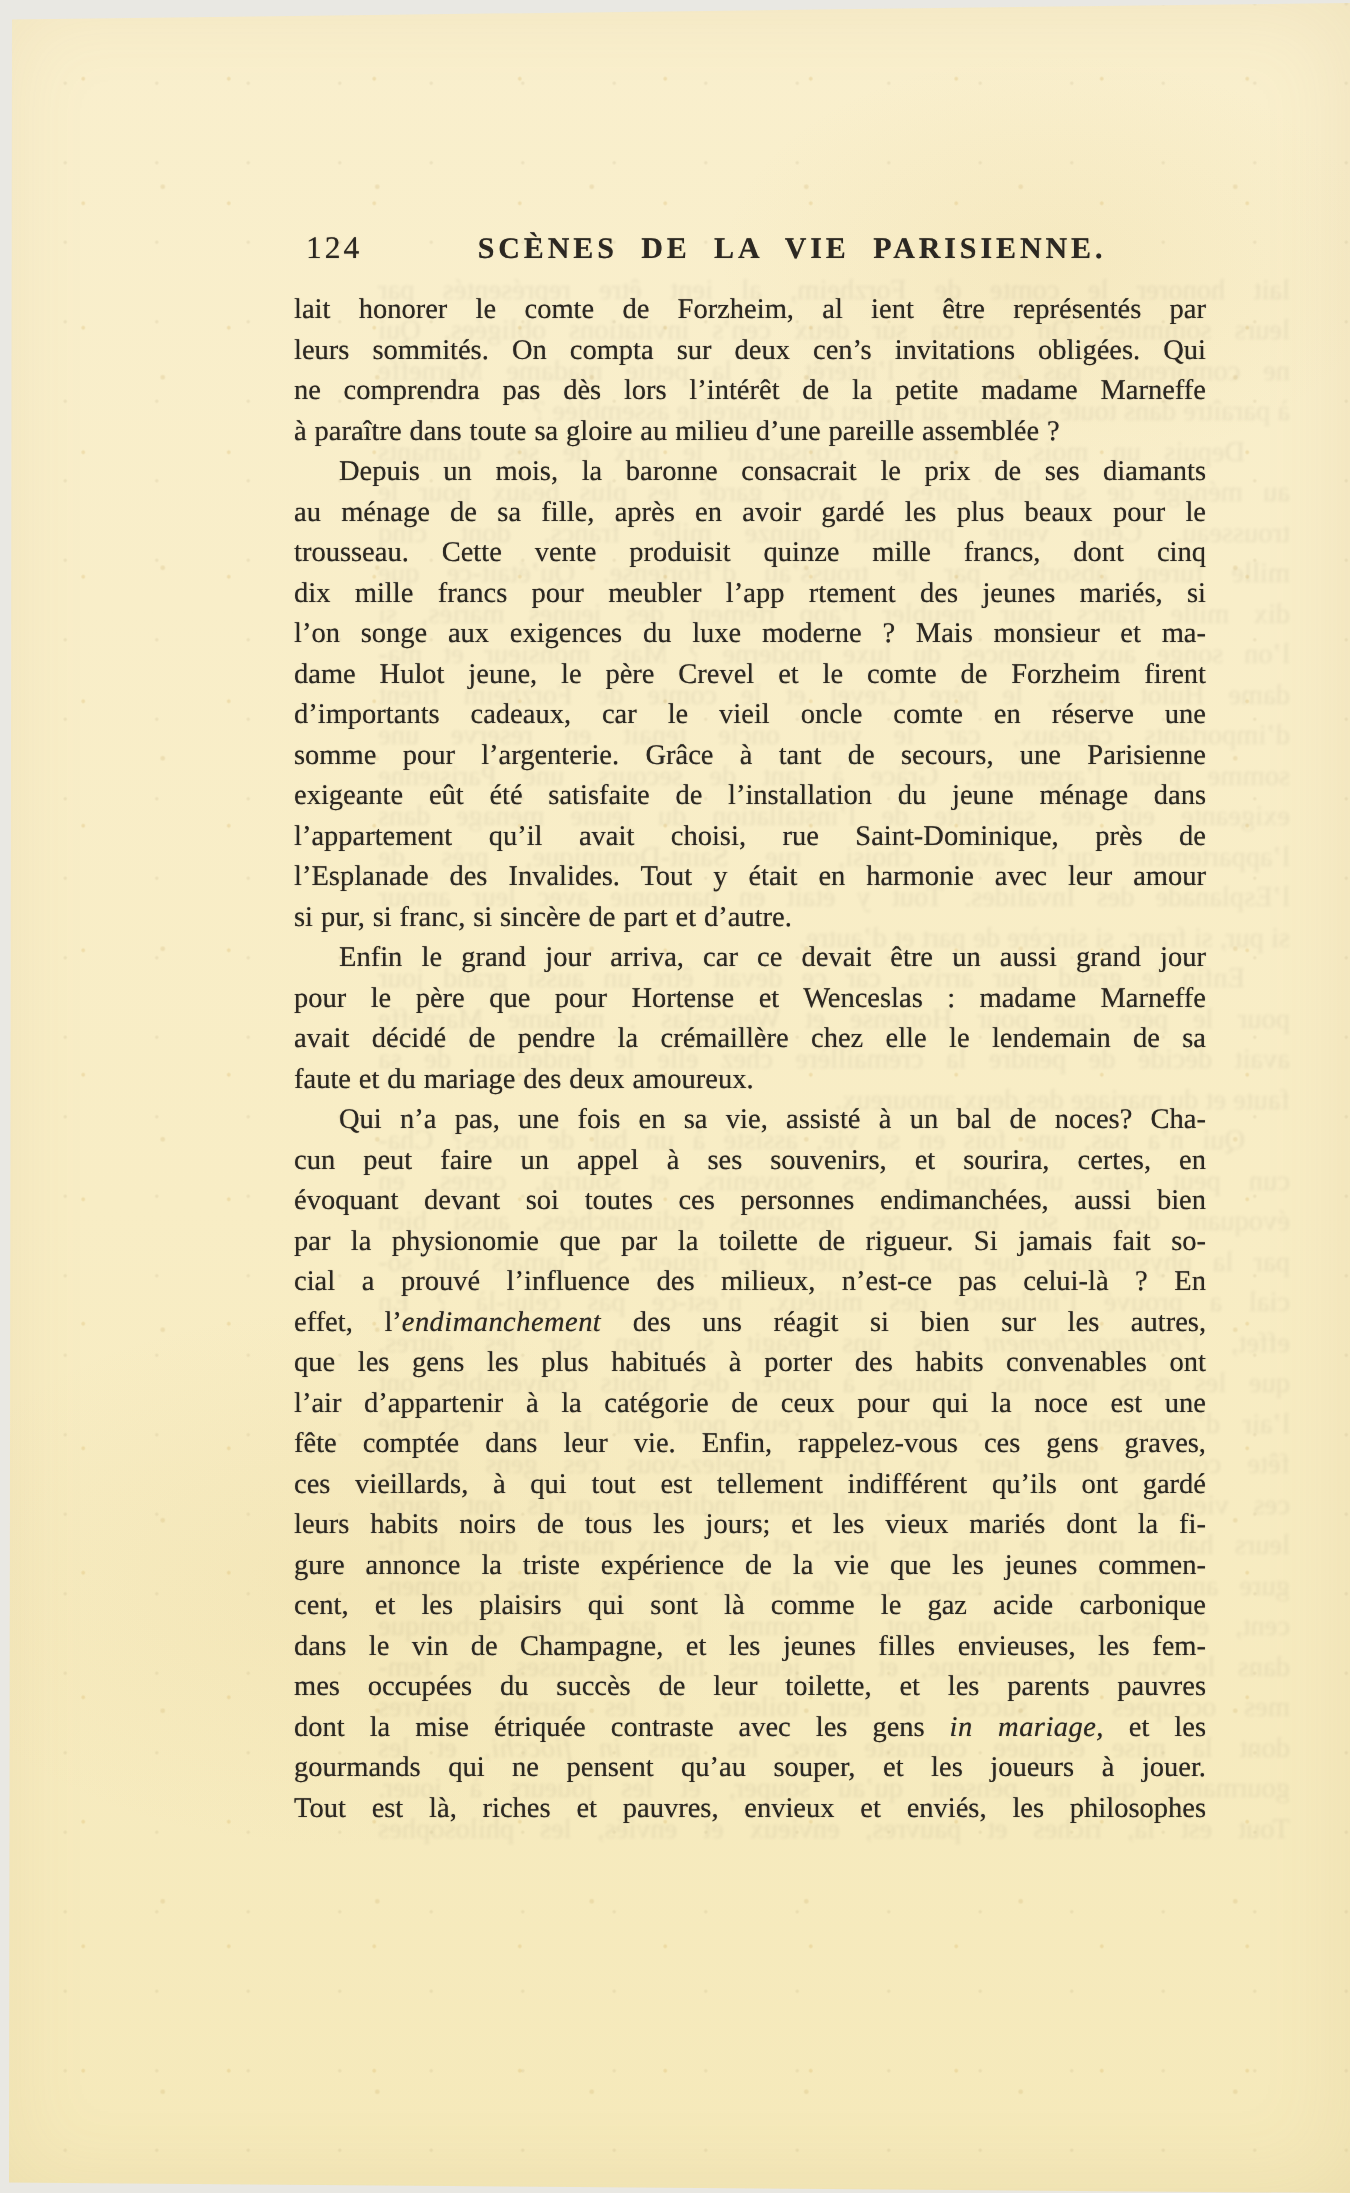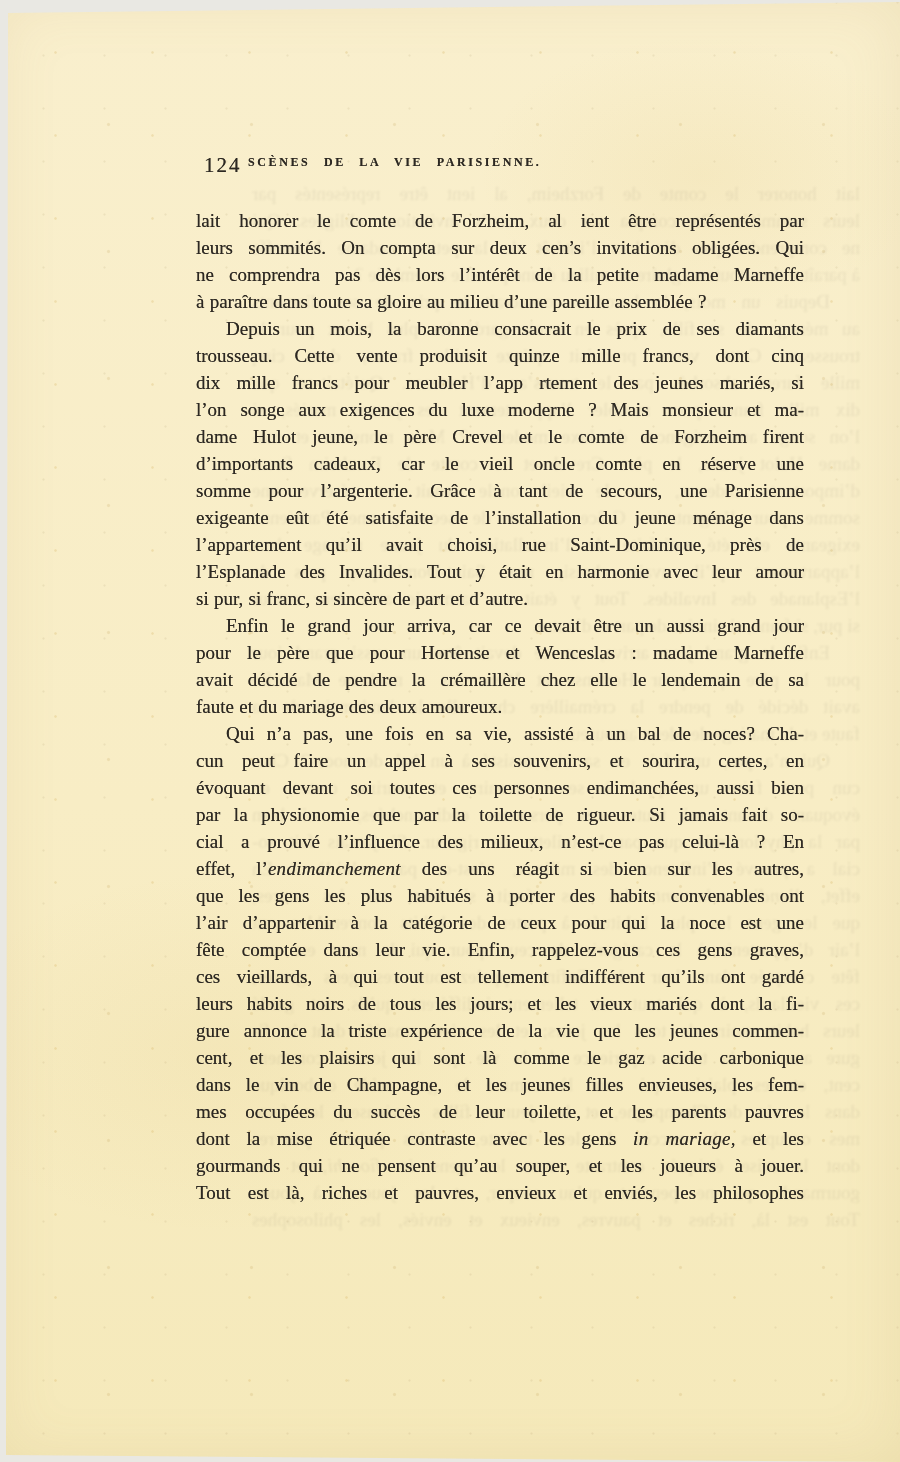--- a/index.html
+++ b/index.html
@@ -50,8 +50,8 @@
     text-shadow:0 0 .6px rgba(44,40,34,.75);
   }
   .head{
-    display:block;margin-left:52px;
-    font-size:12px;font-weight:700;
+    display:block;text-align:center;margin-left:52px;
+    font-size:20px;font-weight:700;
     letter-spacing:2.6px;word-spacing:8px;
     padding-top:2px;
     text-shadow:0 0 .5px rgba(44,40,34,.6);

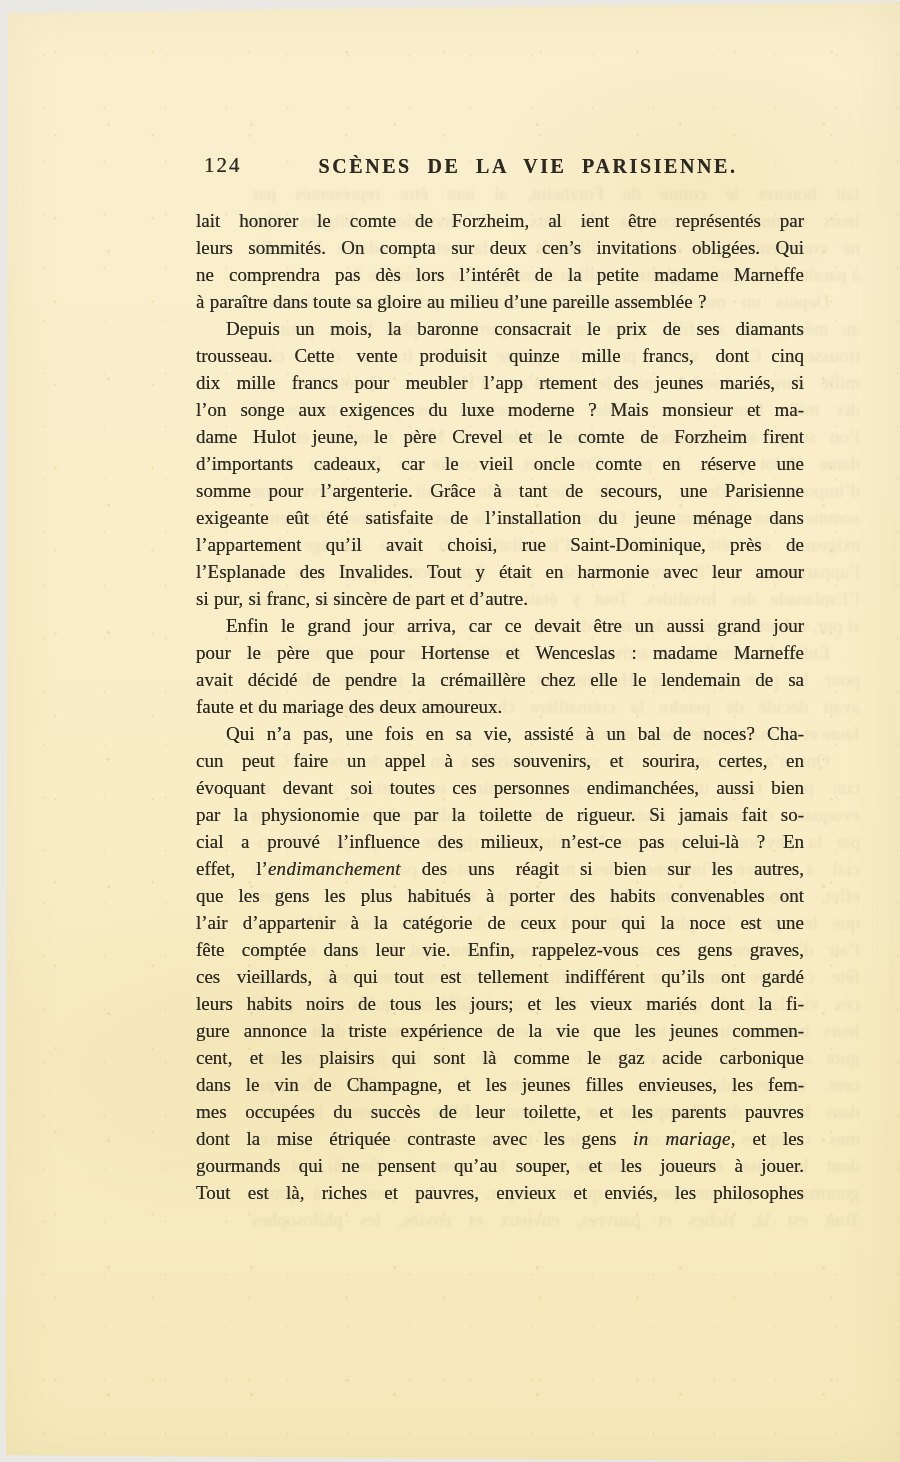--- a/index.html
+++ b/index.html
@@ -62,7 +62,6 @@
     font-size:19px;line-height:var(--lh);
     text-shadow:0 0 .6px rgba(44,40,34,.7);
     word-spacing:.5px;
-    margin-top:14px;
   }
   .line{
     text-align:justify;

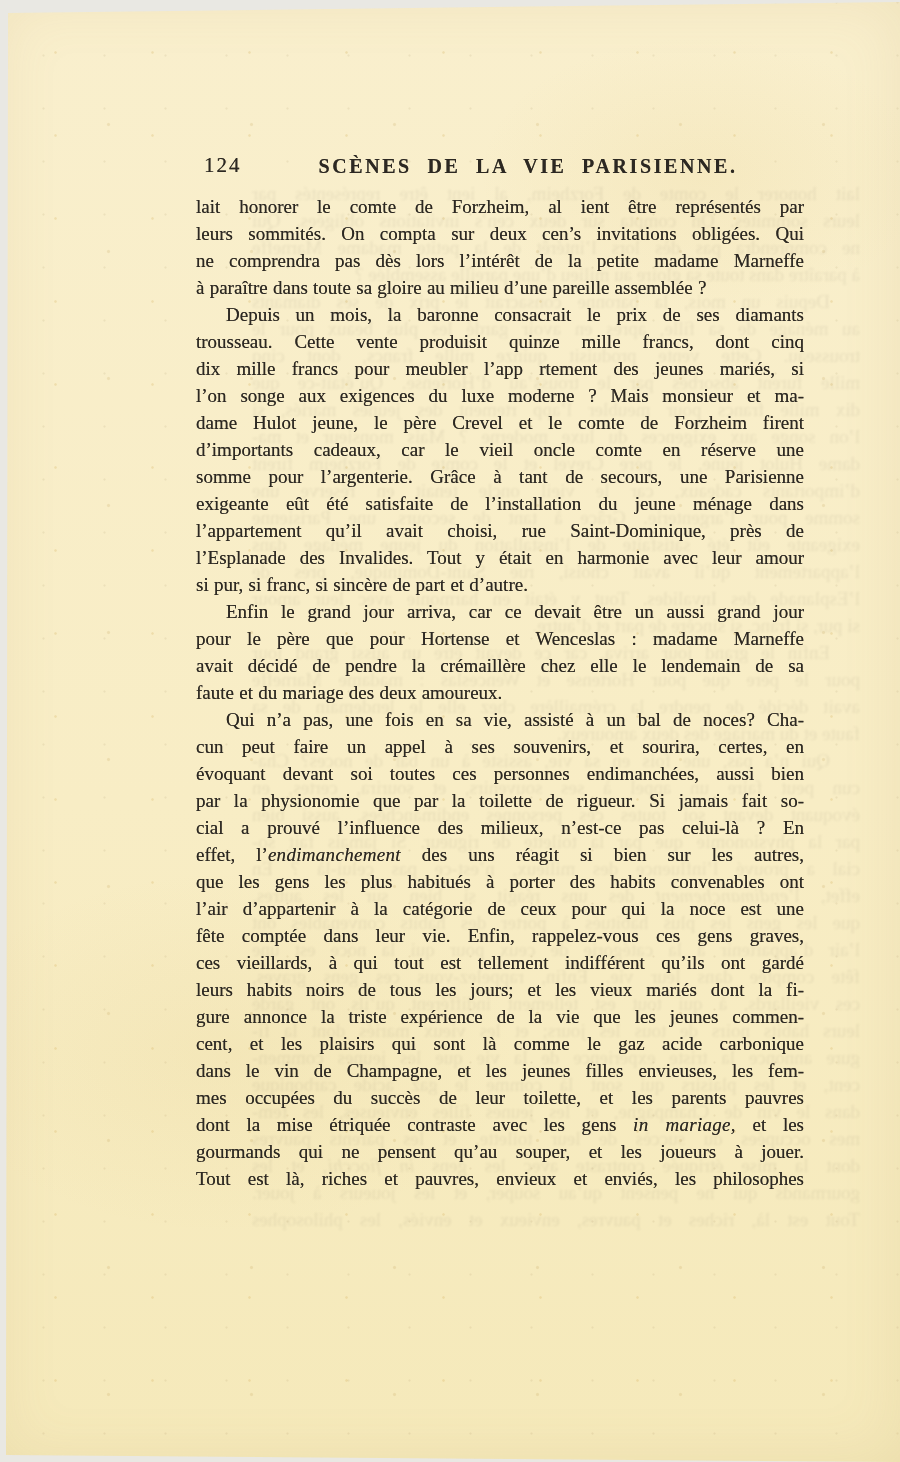--- a/index.html
+++ b/index.html
@@ -143,6 +143,7 @@
         <div class="line"><span>ne comprendra pas dès lors l’intérêt de la petite madame Marneffe</span></div>
         <div class="line endline"><span>à paraître dans toute sa gloire au milieu d’une pareille assemblée ?</span></div>
         <div class="line indent"><span>Depuis un mois, la baronne consacrait le prix de ses diamants</span></div>
+        <div class="line"><span>au ménage de sa fille, après en avoir gardé les plus beaux pour le</span></div>
         <div class="line"><span>trousseau. Cette vente produisit quinze mille francs, dont cinq</span></div>
         <div class="line"><span>dix mille francs pour meubler l’app rtement des jeunes mariés, si</span></div>
         <div class="line"><span>l’on songe aux exigences du luxe moderne ? Mais monsieur et ma-</span></div>

